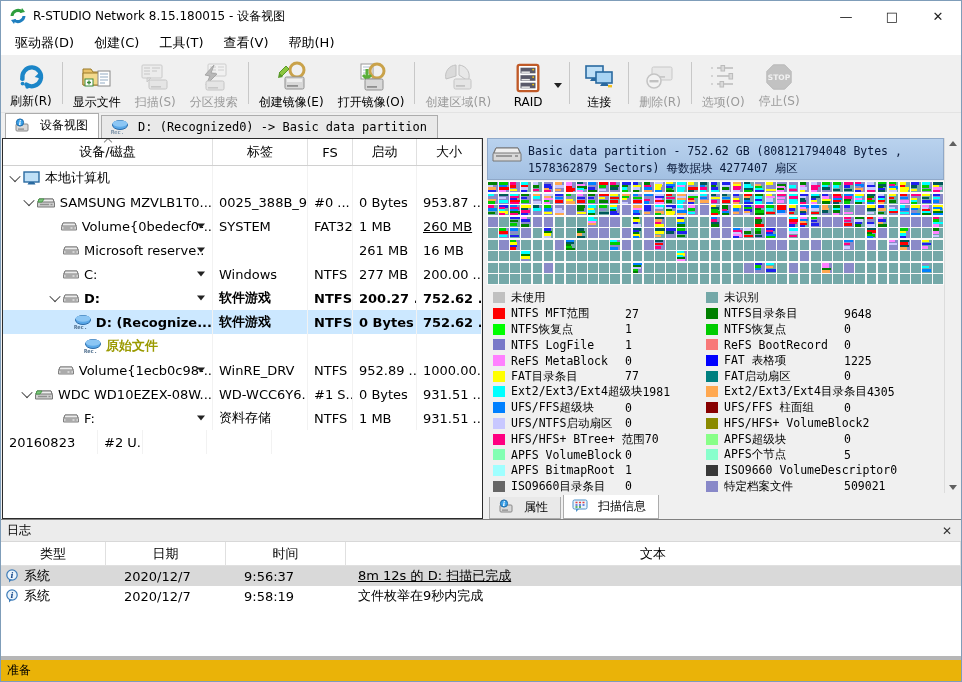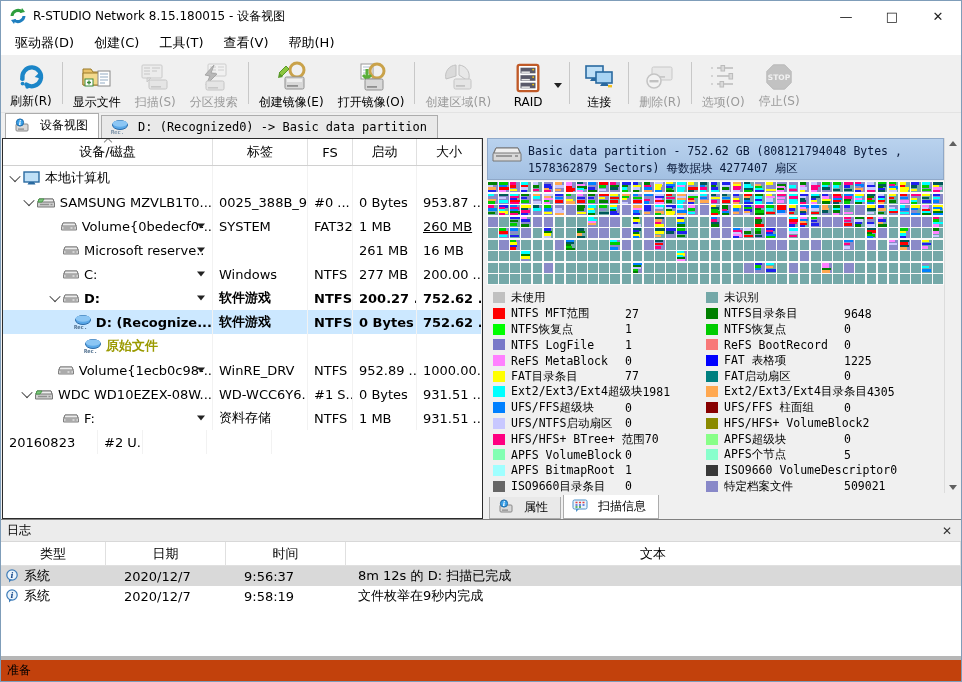--- a/index.html
+++ b/index.html
@@ -1969,7 +1969,7 @@
           </div>
           <div class="lr-cell w120" style="padding-left: 18px;">2020/12/7</div>
           <div class="lr-cell w120" style="padding-left: 18px;">9:56:37</div>
-          <div class="lr-cell flexfill" style="padding-left: 12px;">8m 12s 的 D: 扫描已完成</div>
+          <div class="lr-cell flexfill" style="padding-left: 12px; text-decoration: underline;">8m 12s 的 D: 扫描已完成</div>
         </div>
         <div class="log-row">
           <div class="lr-cell w105">

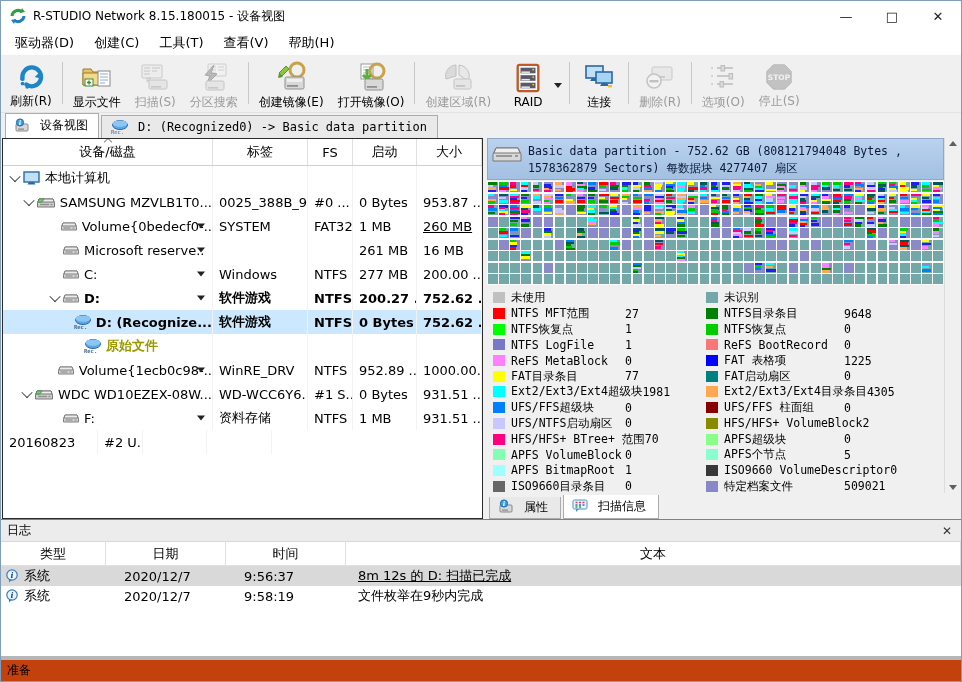--- a/index.html
+++ b/index.html
@@ -97,7 +97,7 @@
 
   
   .statusbar-split { height:4px; background:#b6b6b6; flex:0 0 auto; }
-  .statusbar { height:21px; background:#c2410c; display:flex; align-items:center; padding-left:6px; font-size:12px; flex:0 0 auto; }
+  .statusbar { height:21px; background:#eab308; display:flex; align-items:center; padding-left:6px; font-size:12px; flex:0 0 auto; }
 
   svg { display:block; }
   .w105{width:105px;} .w120{width:120px;} .flexfill{flex:1;}

